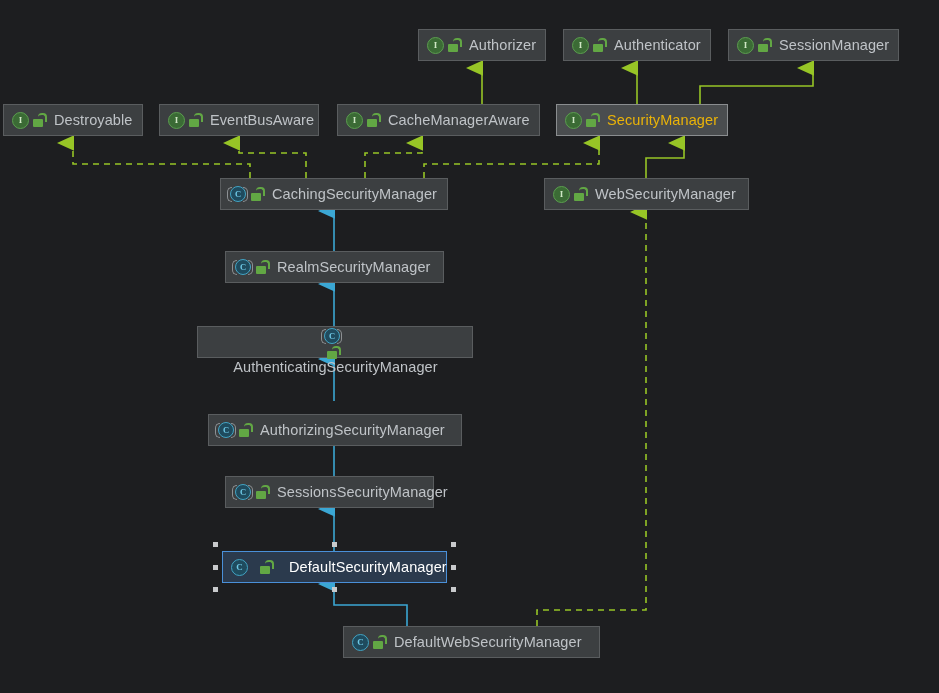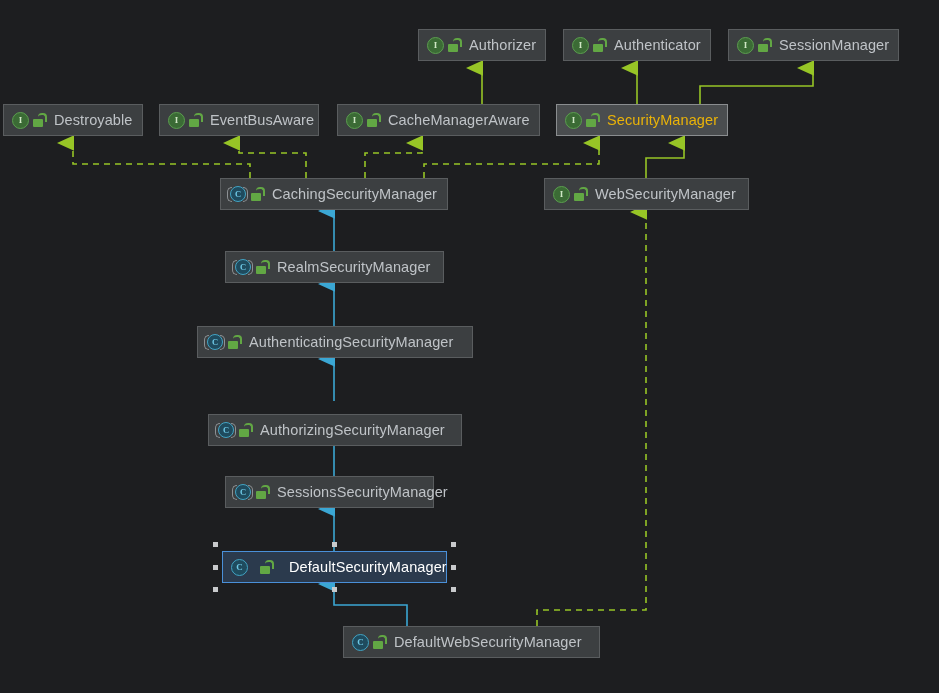--- a/index.html
+++ b/index.html
@@ -226,7 +226,7 @@
         </span>
         <span class="label">RealmSecurityManager</span>
       </div>
-      <div class="node" style="left: 197px; top: 326px; width: 276px;">
+      <div class="node" style="left: 197px; top: 326px; width: 276px; flex-direction: column;">
         <span class="ico-abstract">
           <span class="br l"></span>
           <span class="ring"></span>

